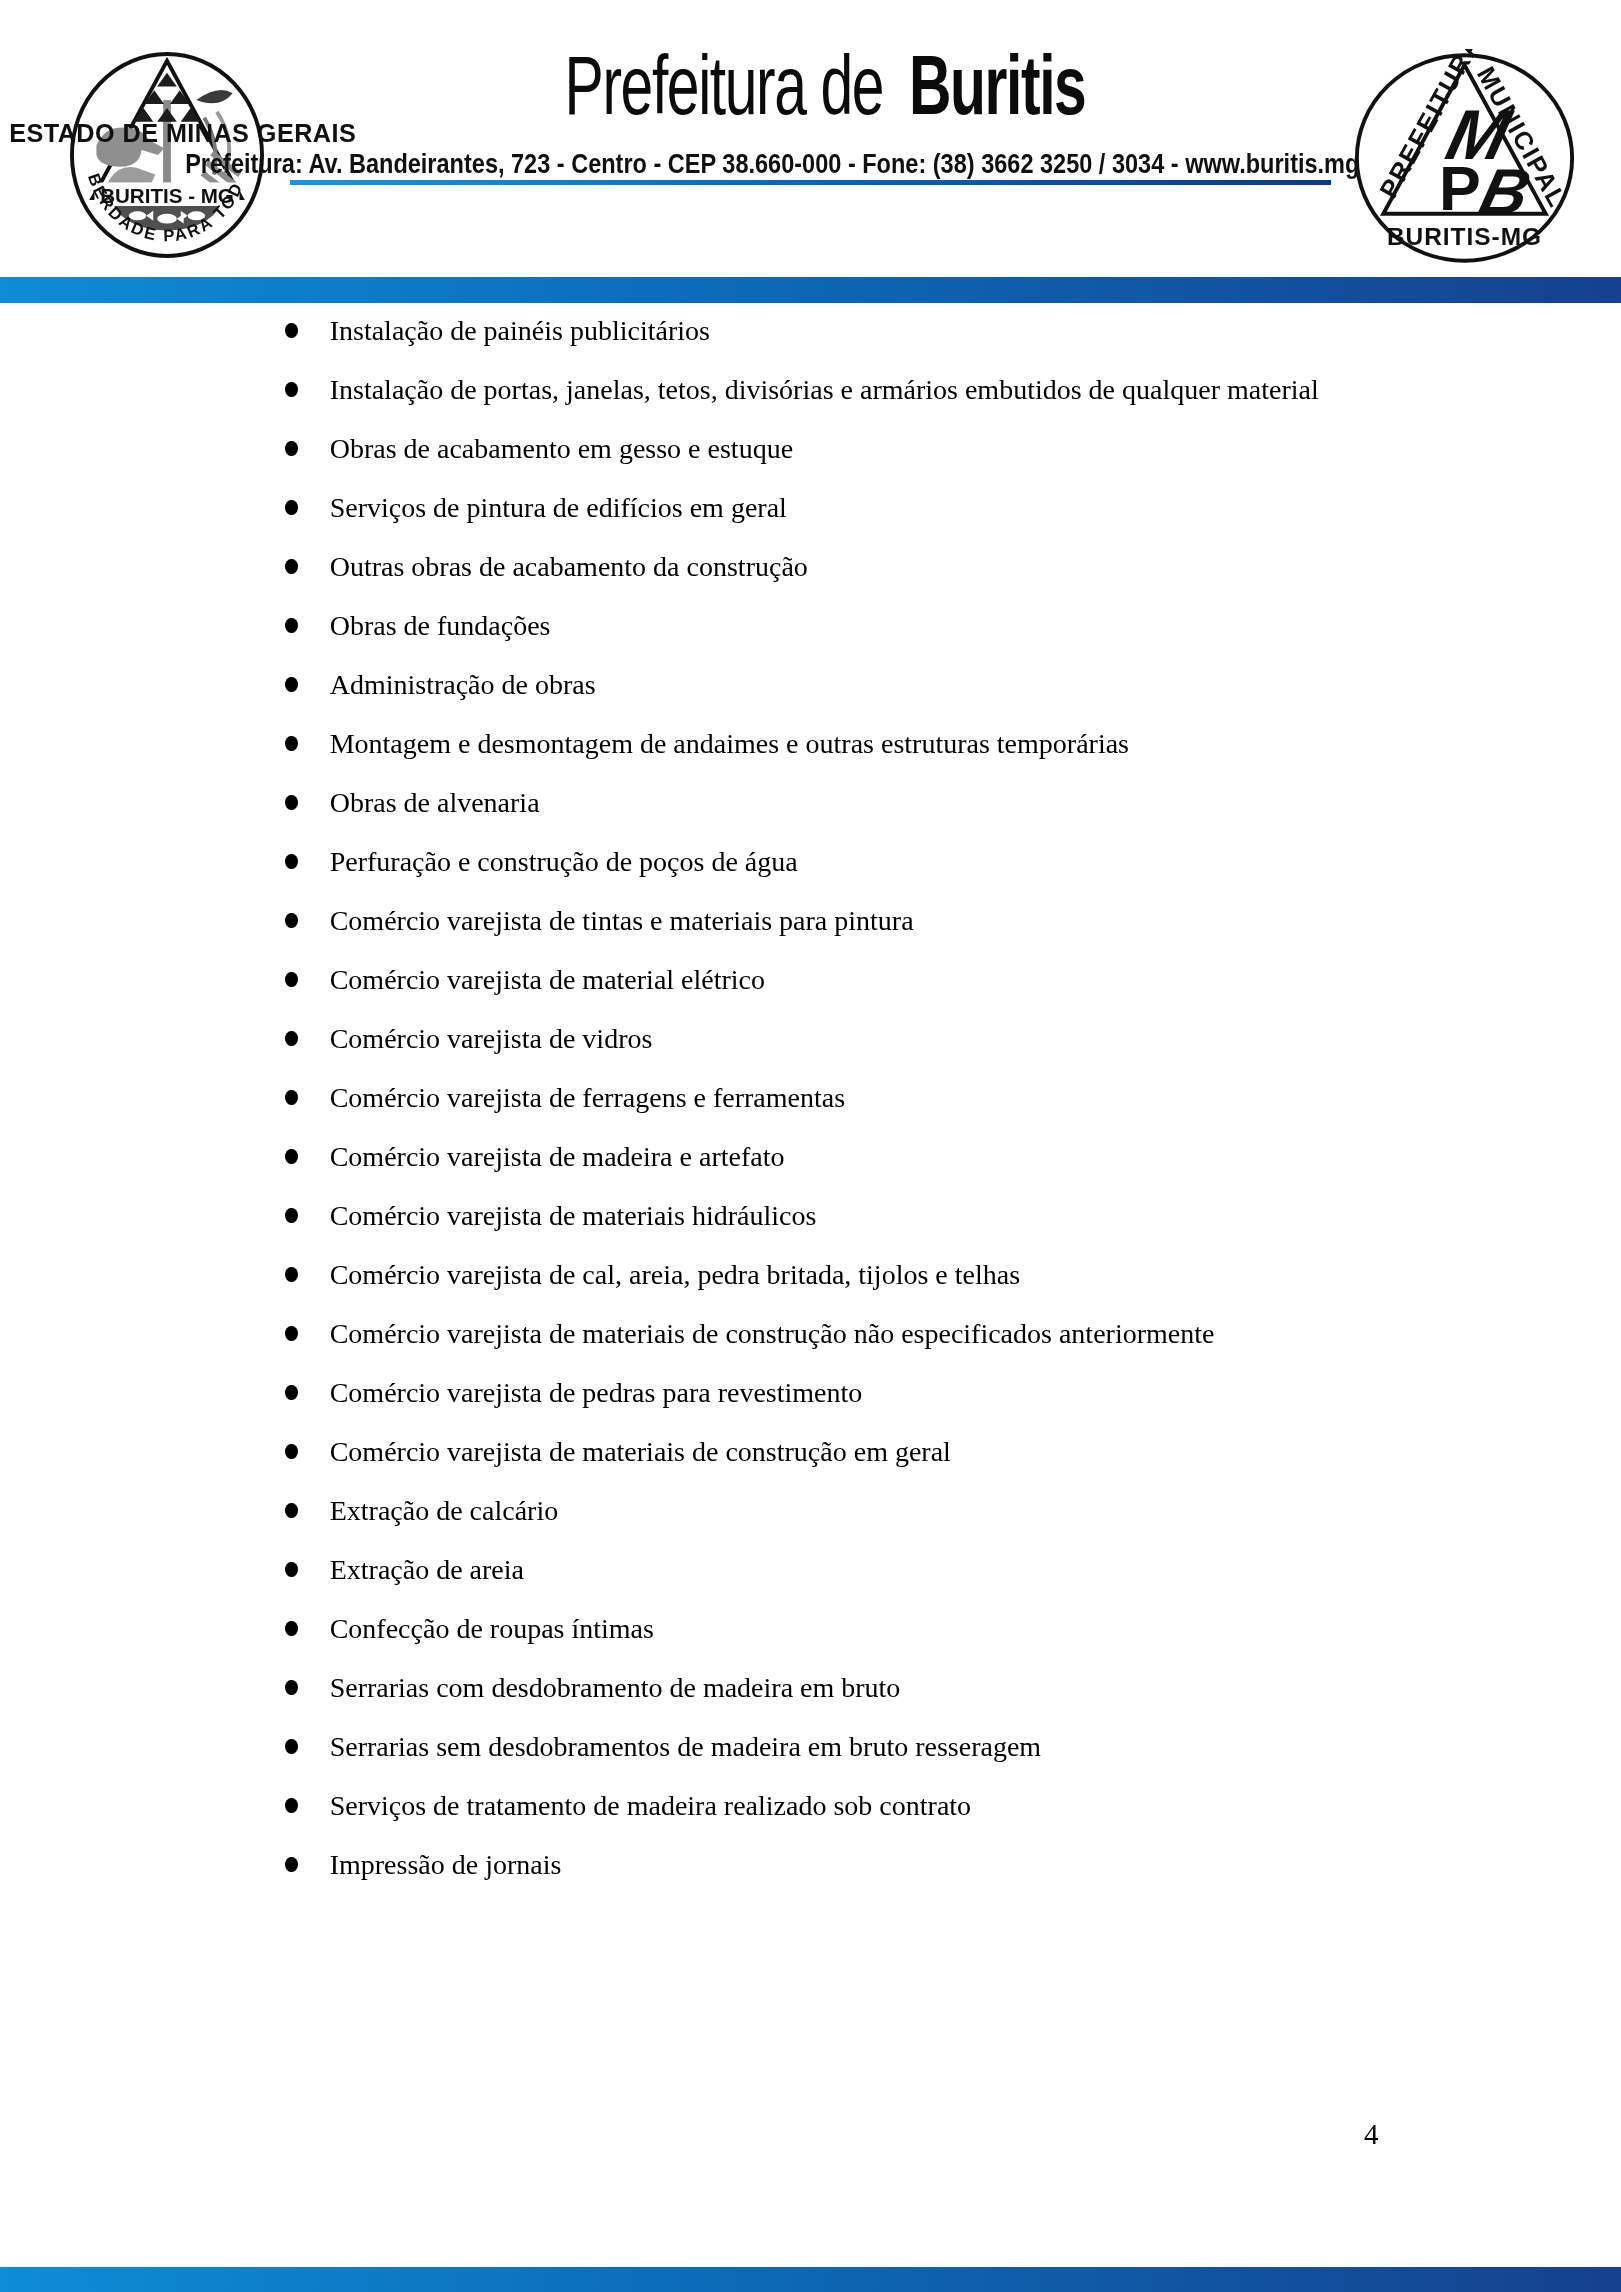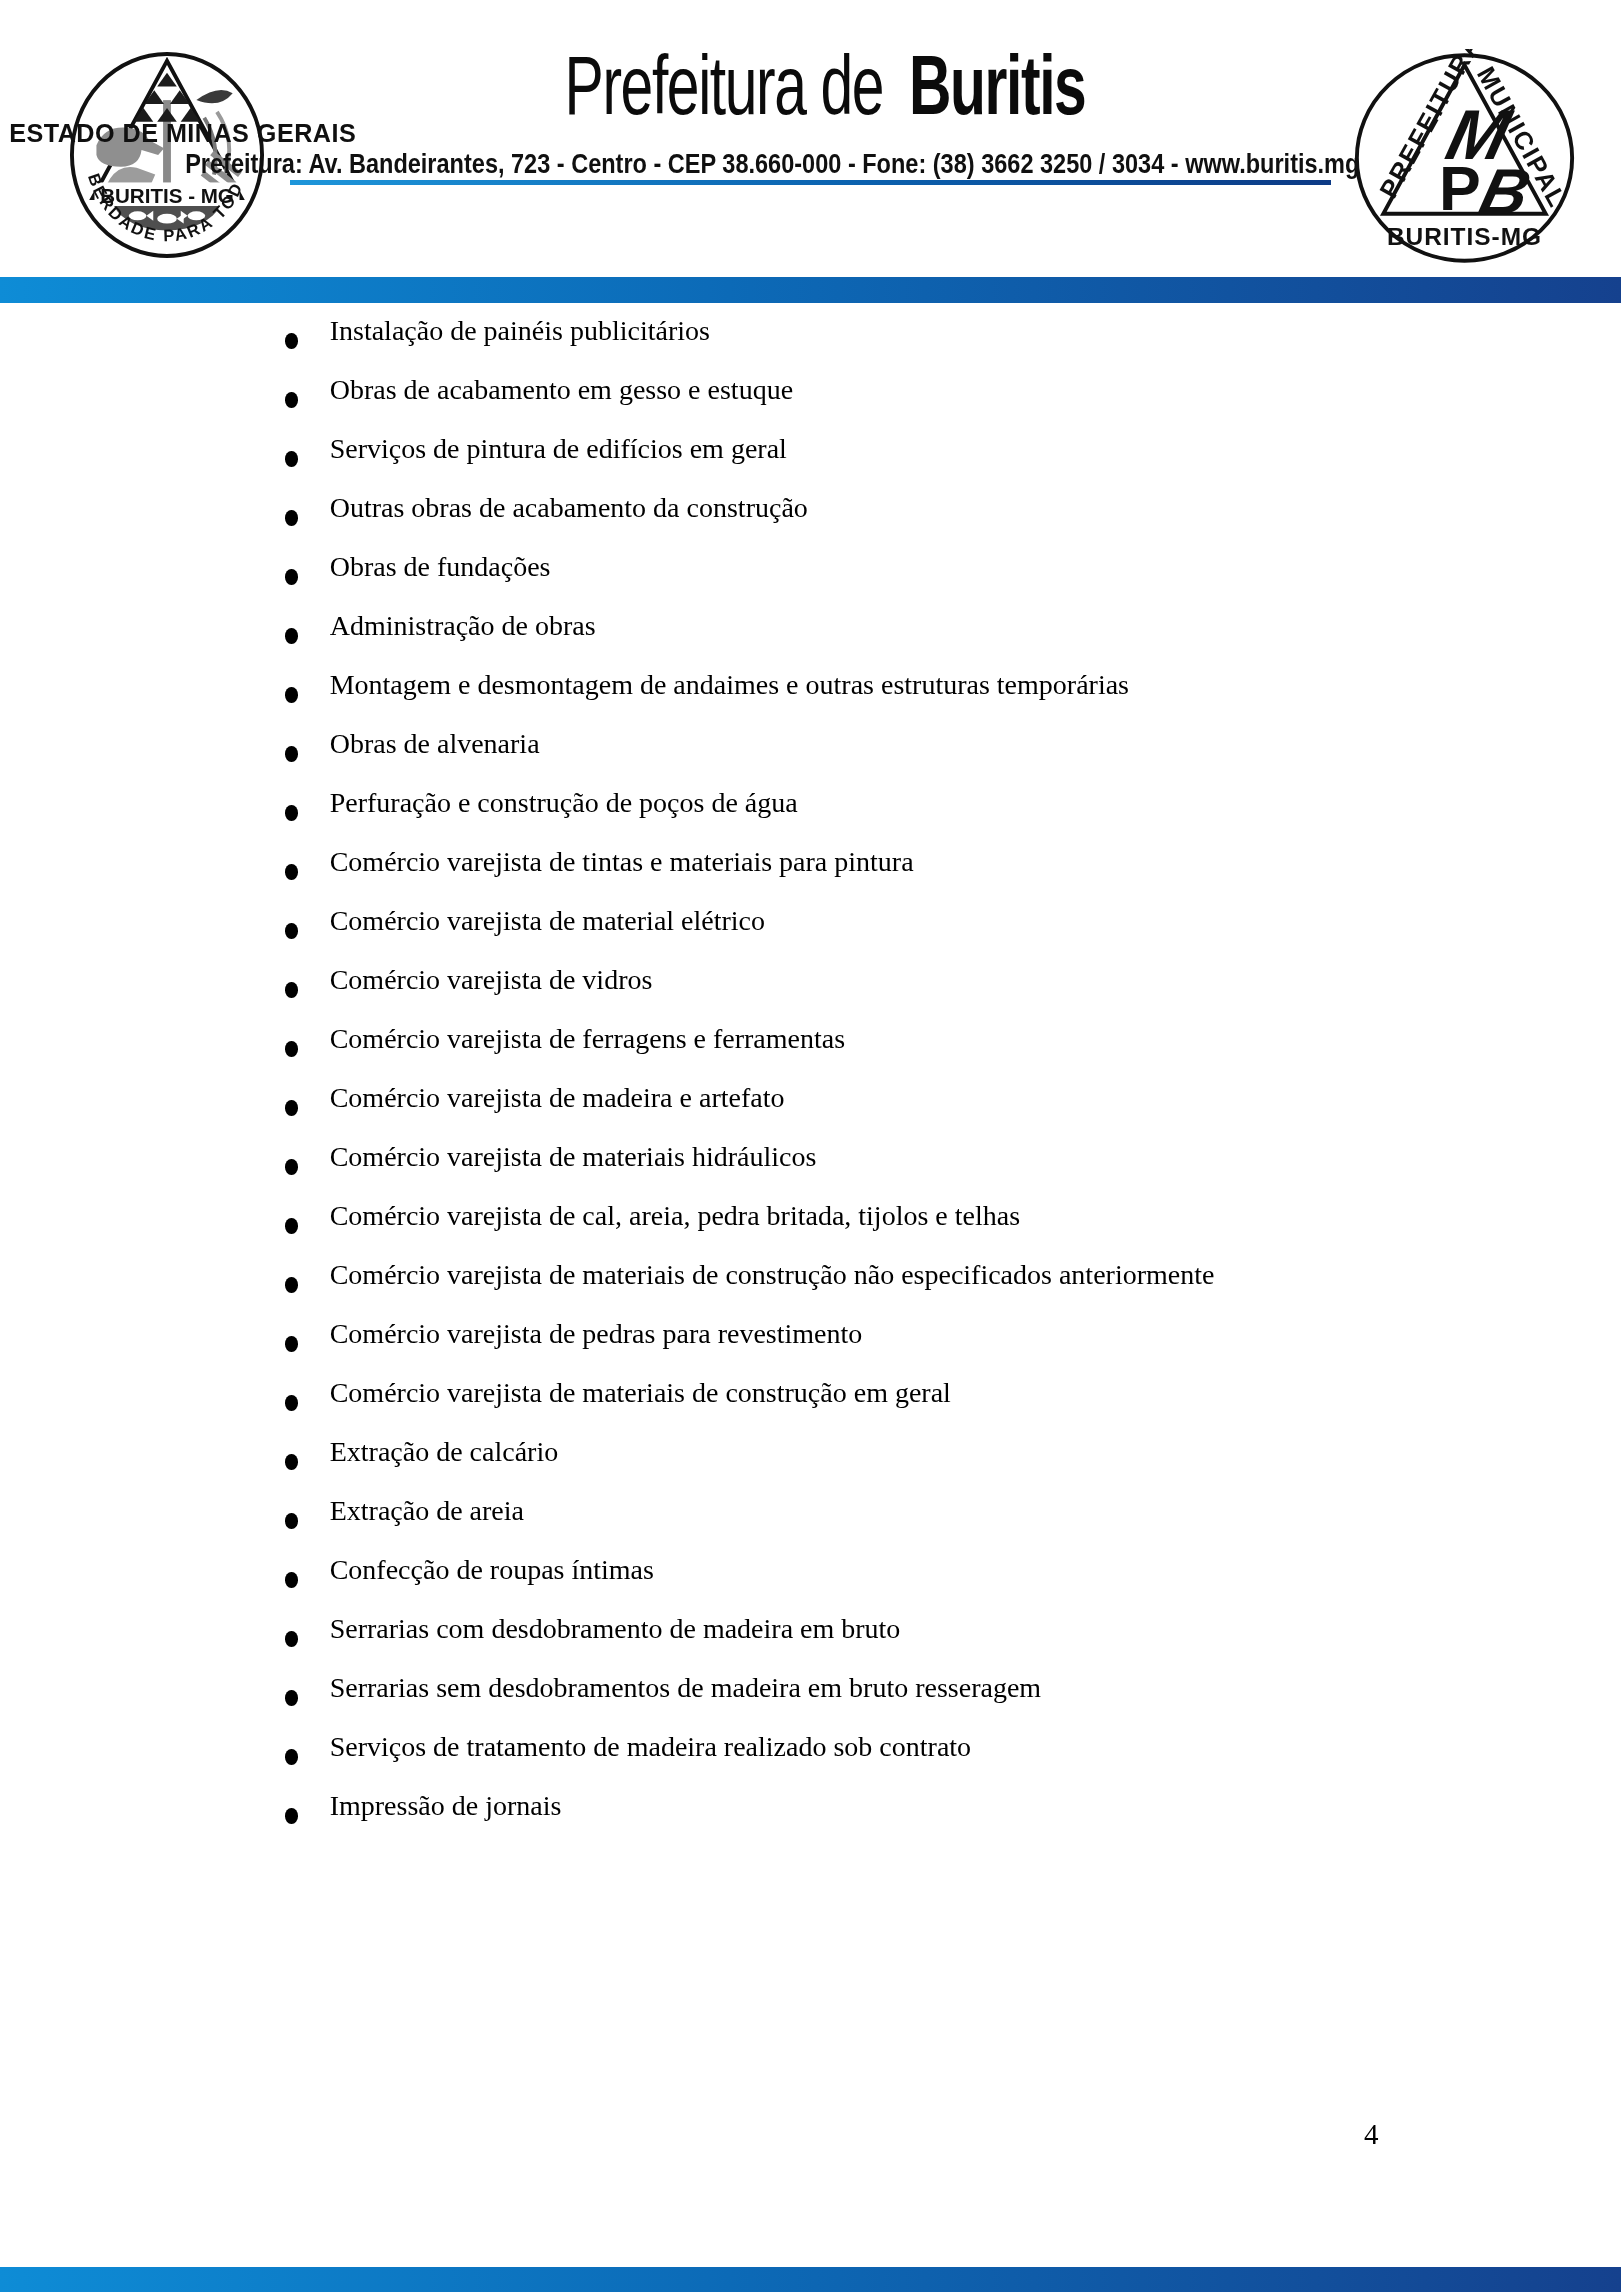--- a/index.html
+++ b/index.html
@@ -49,7 +49,7 @@
 
   
   .list { position:absolute; left:285px; top:301px; width:1123px; }
-  .item { display:flex; align-items:center; }
+  .item { display:flex; align-items:flex-start; }
   .bullet {
     flex:0 0 auto; width:12.7px; height:15.7px; border-radius:50%;
     background:#000; margin:21.6px 32px 0 0;

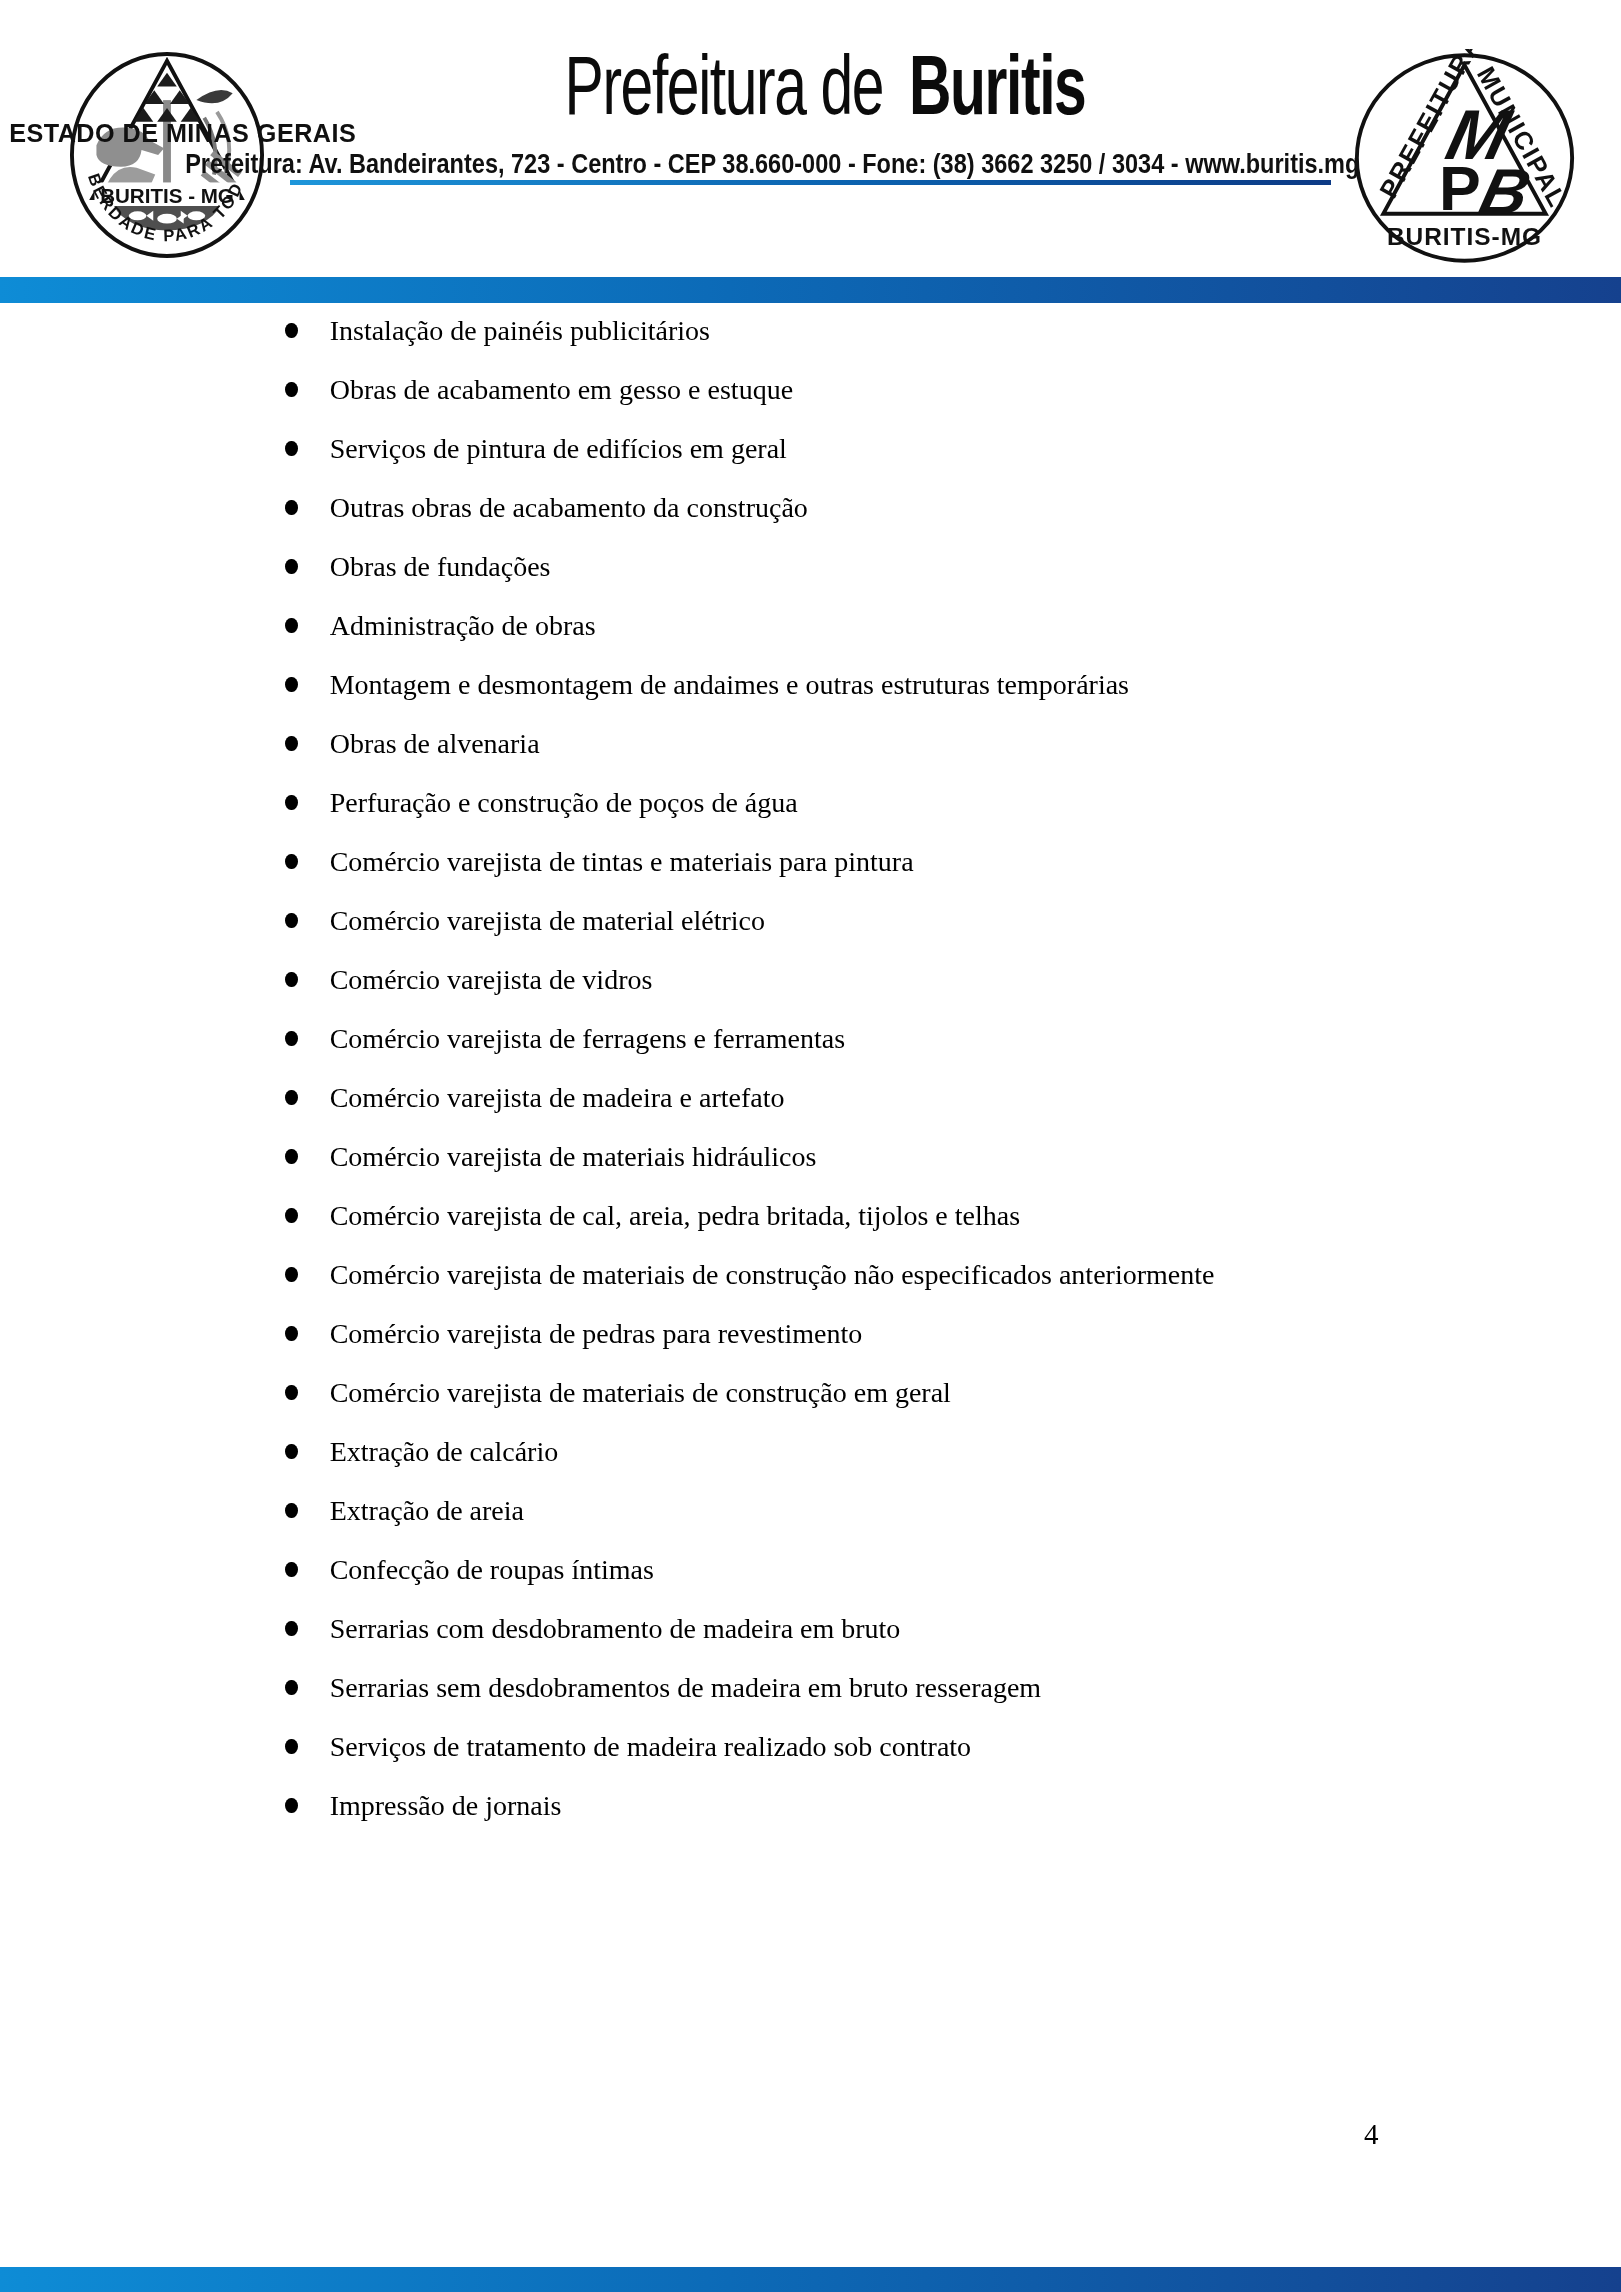--- a/index.html
+++ b/index.html
@@ -153,6 +153,10 @@
       <div class="item-text">Instalação de painéis publicitários</div>
     </div>
 
+    <div class="item">
+      <span class="bullet"></span>
+      <div class="item-text">Instalação de portas, janelas, tetos, divisórias e armários embutidos de qualquer material</div>
+    </div>
 
     <div class="item">
       <span class="bullet"></span>

